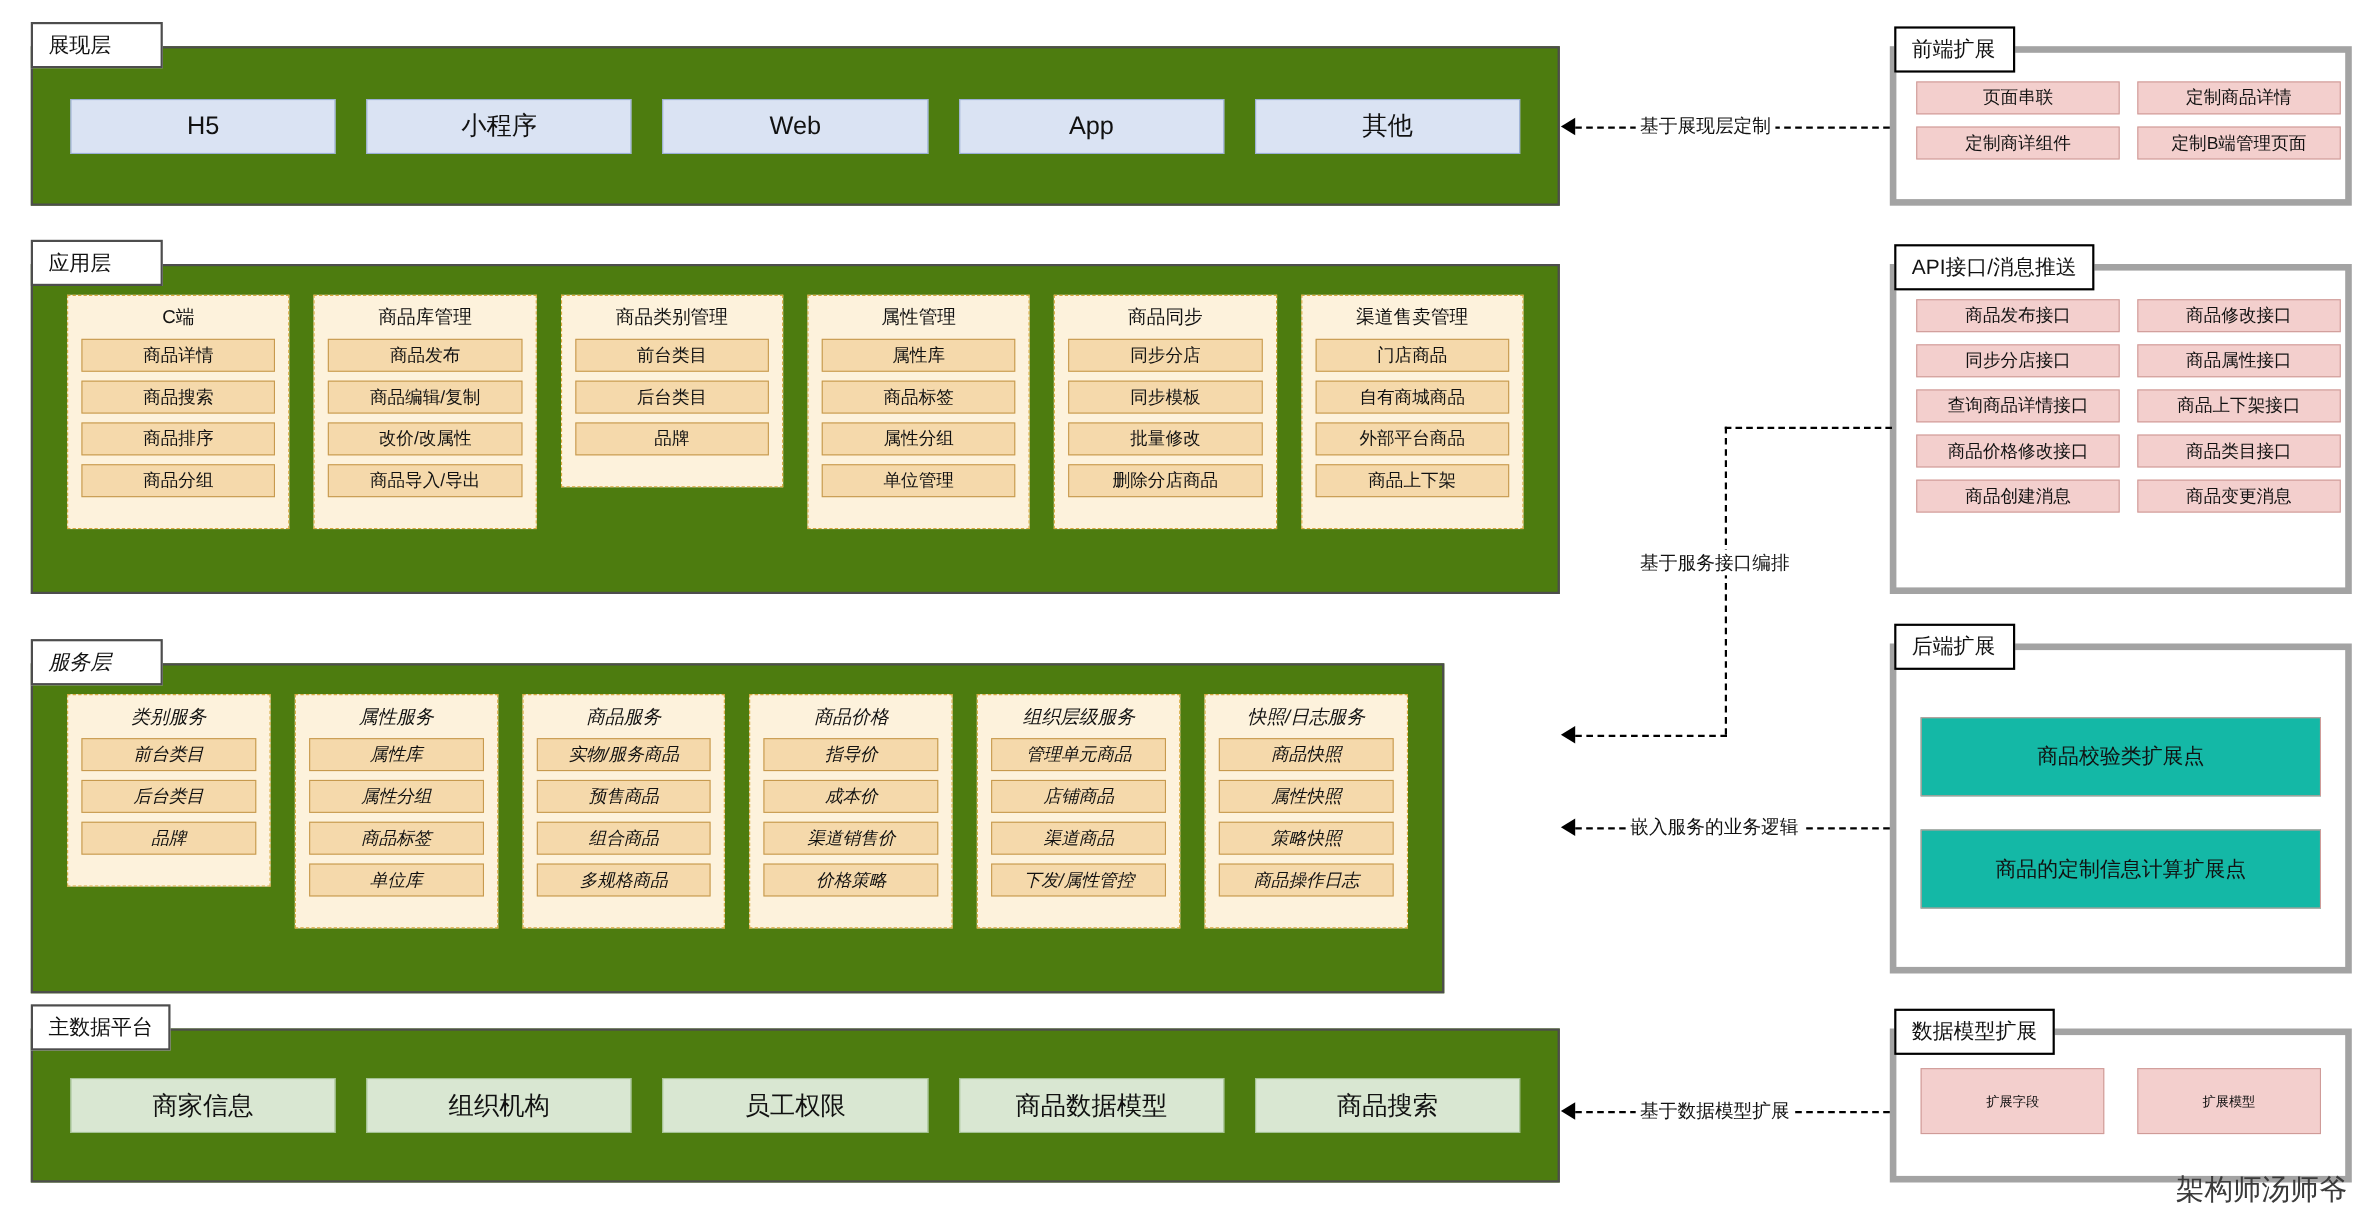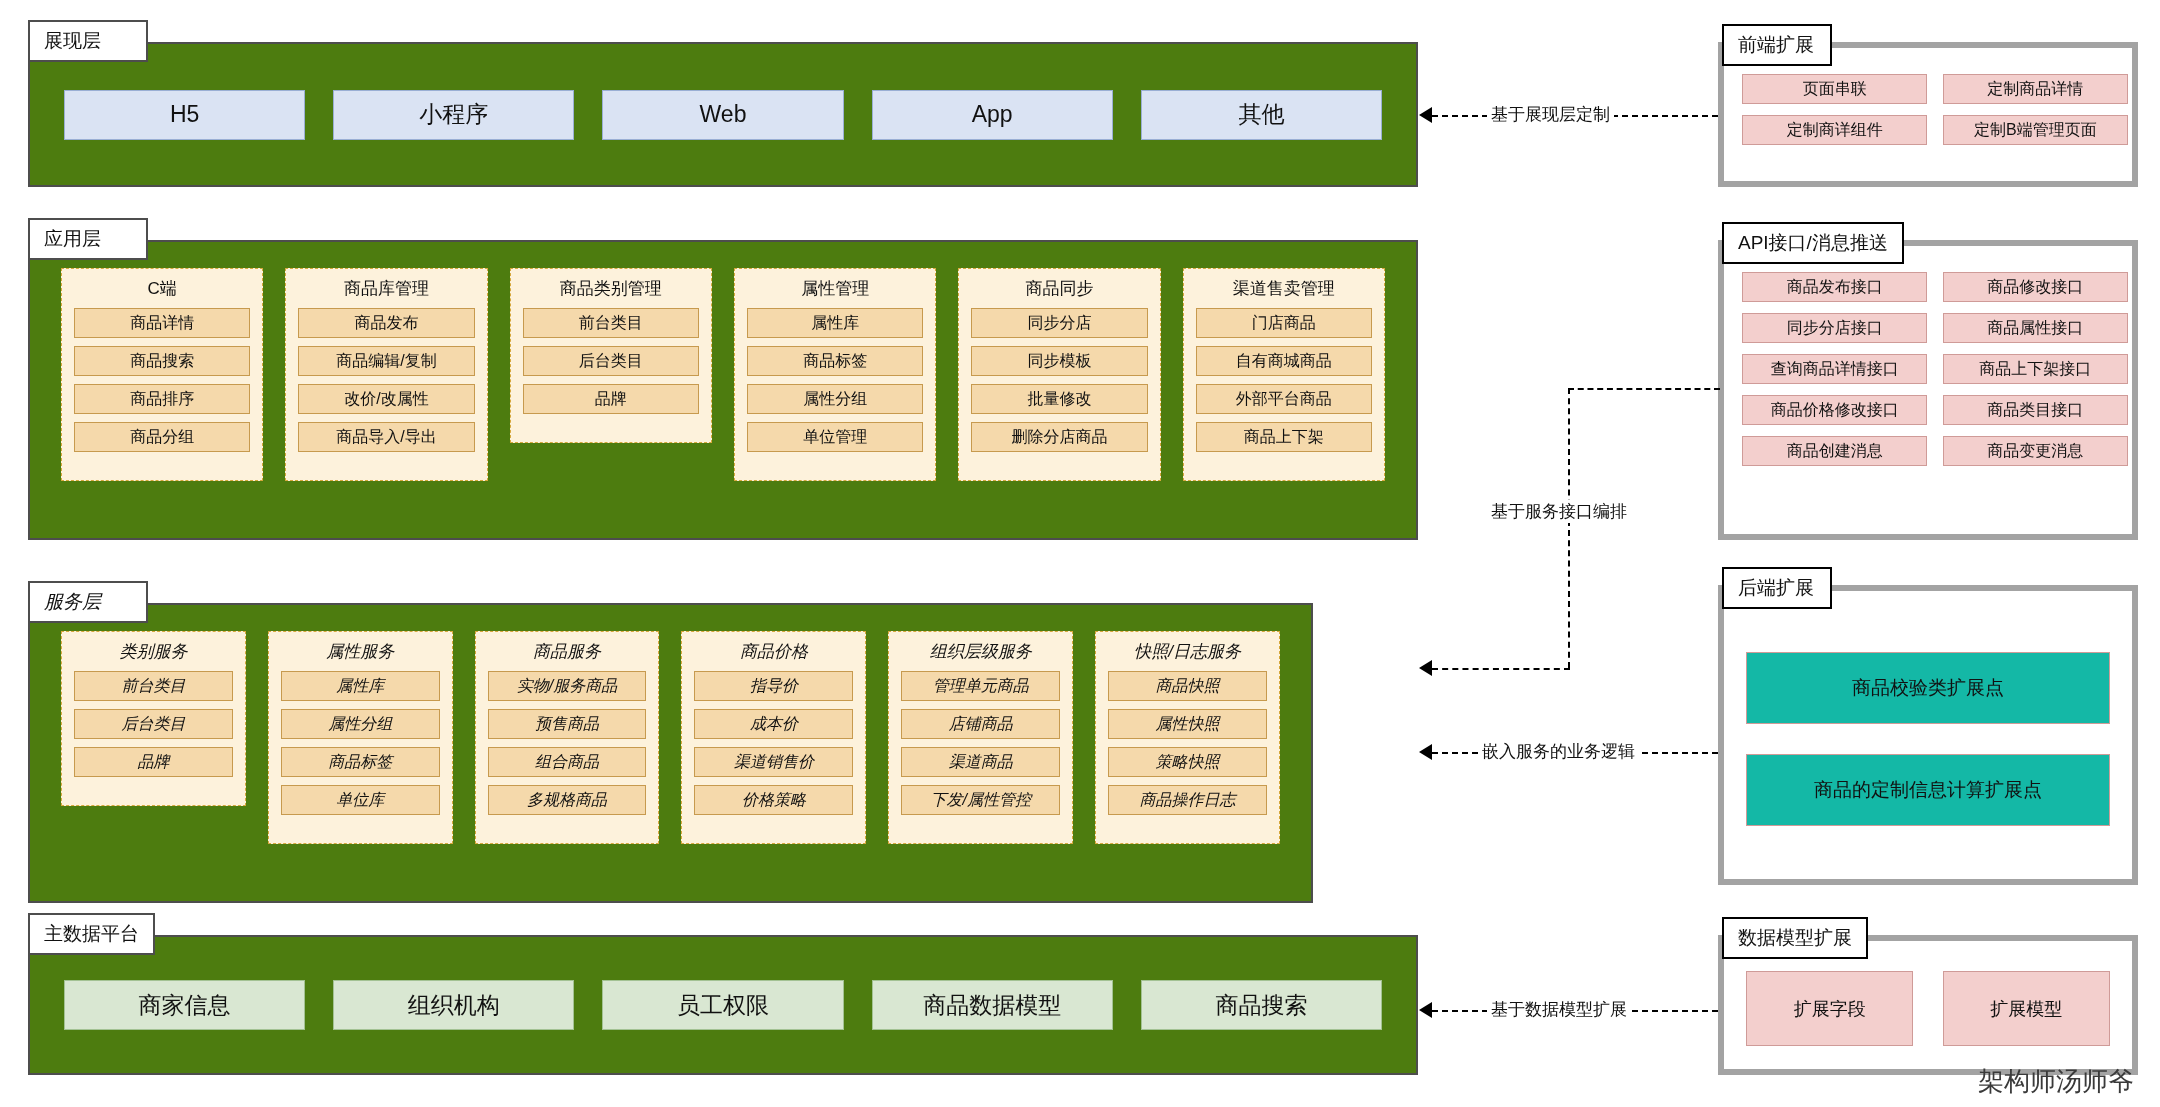--- a/index.html
+++ b/index.html
@@ -177,13 +177,13 @@
   }
   .pink-tall {
     width: 46%;
-    height: 75px;
+    height: 60px;
     background: #f3cfcd;
     border: 1px solid #cf9b98;
     display: flex;
     align-items: center;
     justify-content: center;
-    font-size: 18px;
+    font-size: 12px;
     color: #111111;
   }
 

